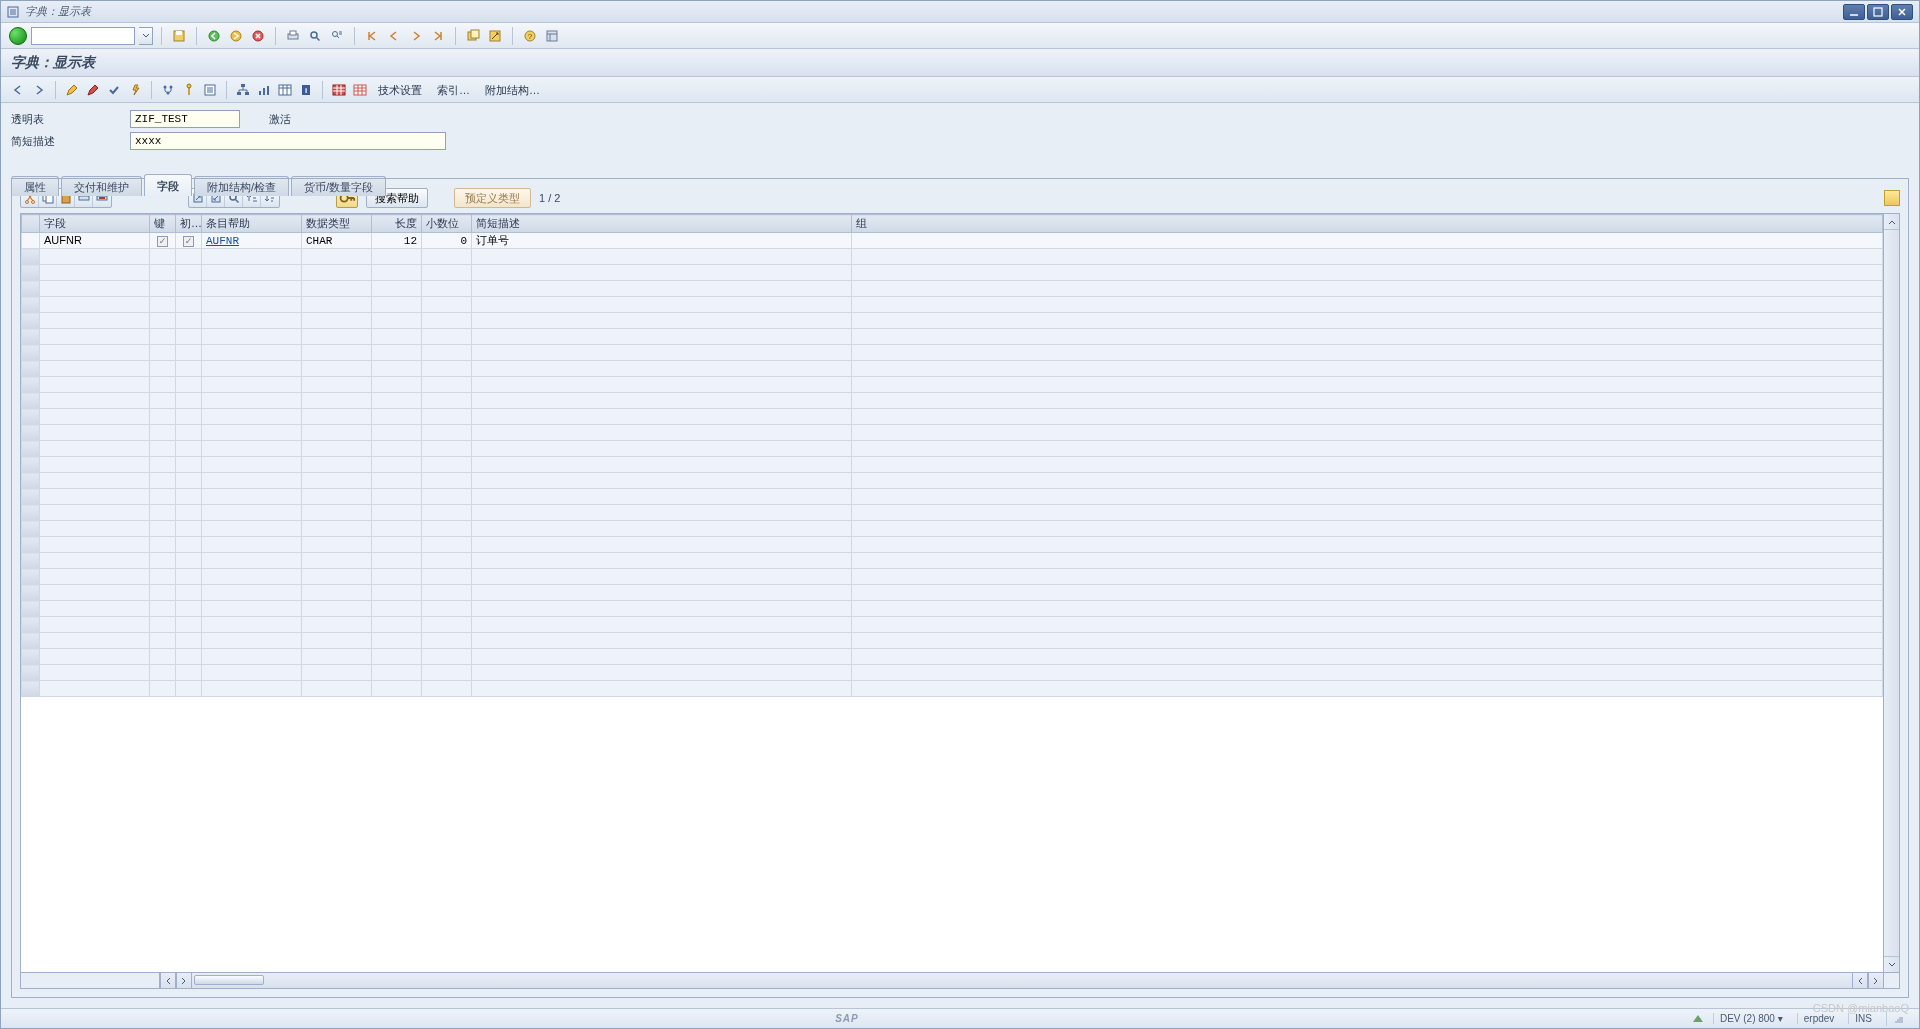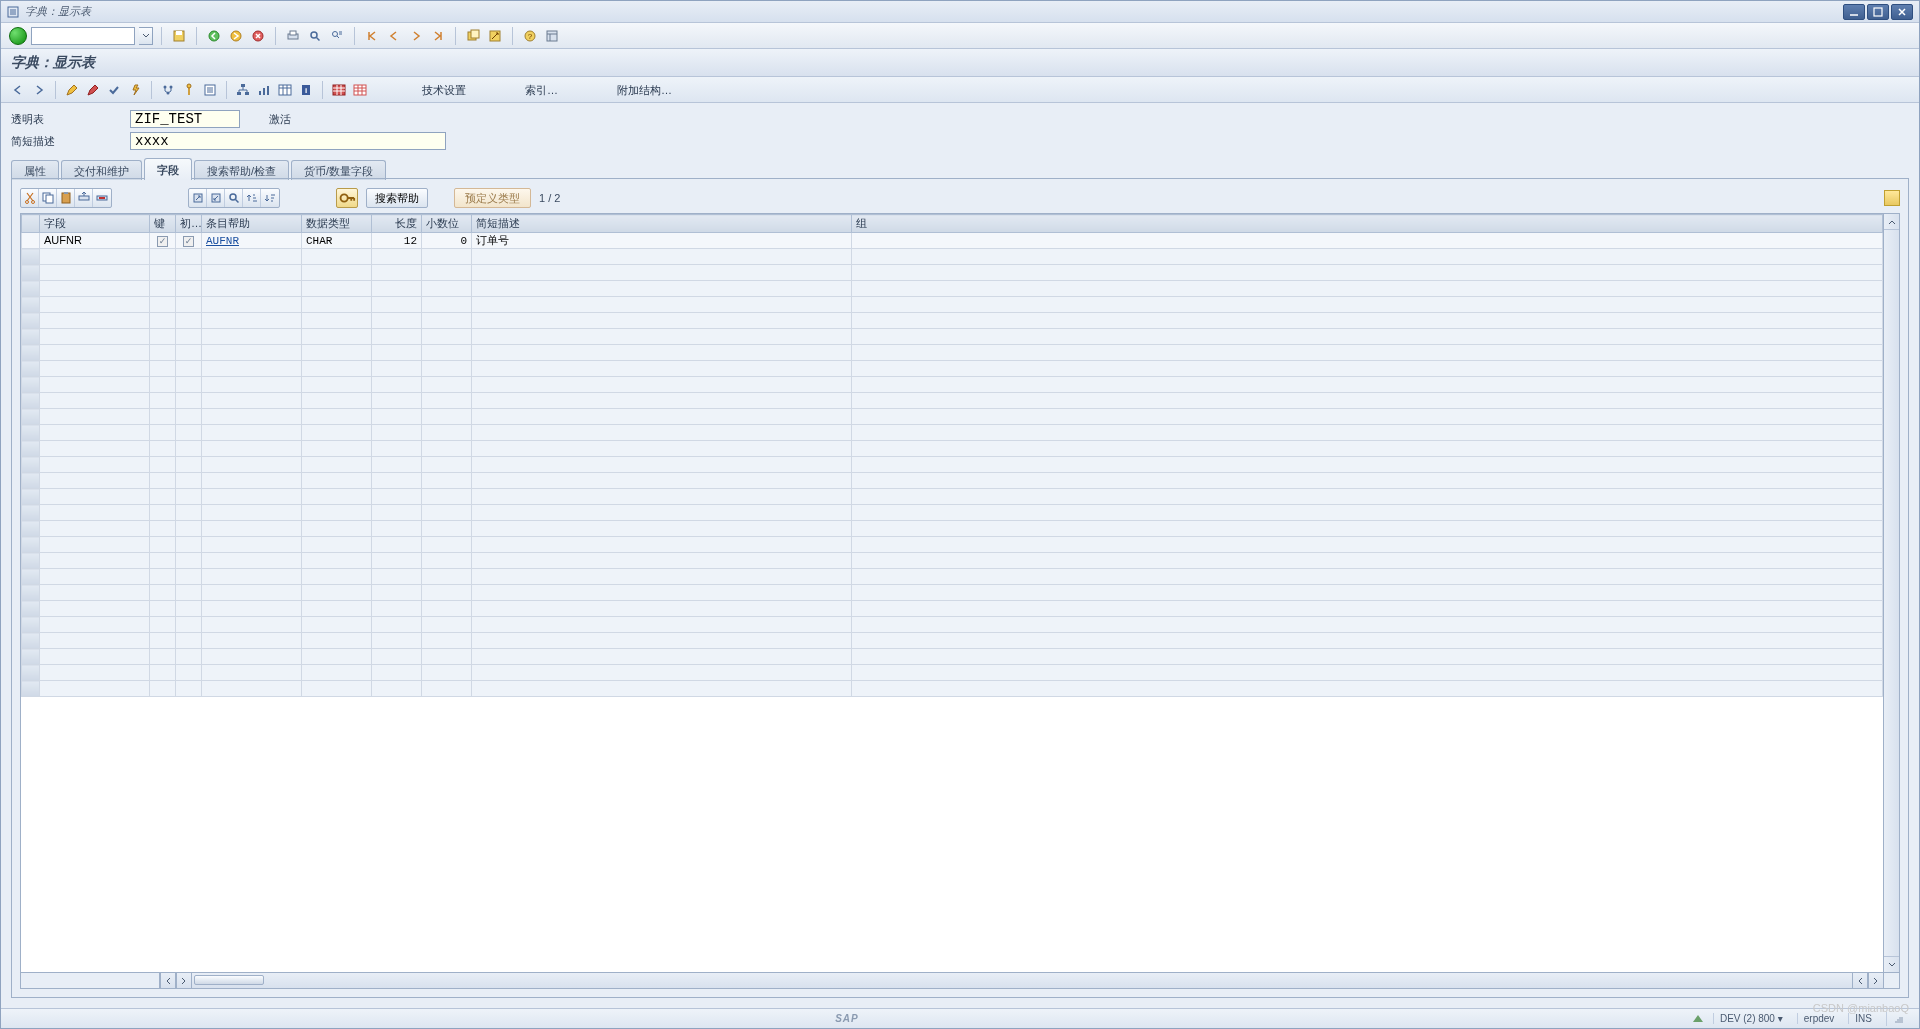--- a/index.html
+++ b/index.html
@@ -23,7 +23,7 @@
 
 .pageheader { height:28px; background:linear-gradient(#eef3f9,#d8e1ee); border-bottom:1px solid #b7c4d8; display:flex; align-items:center; padding:0 10px; font-style:italic; font-weight:bold; font-size:14px; color:#3a4a60;}
 .apptoolbar { height:26px; background:linear-gradient(#eef3f9,#dde6f1); border-bottom:1px solid #b7c4d8; display:flex; align-items:center; padding:0 8px; gap:3px; }
-.apptoolbar .txtbtn { padding:0 6px; height:18px; line-height:18px; color:#2a3a50;margin-left:44px; }
+.apptoolbar .txtbtn { padding:0 6px; height:18px; line-height:18px; color:#2a3a50; }
 
 .content { flex:1; background:#e8eef6; padding:6px 10px 10px 10px; display:flex; flex-direction:column; min-height:0;}
 .formrow { display:flex; align-items:center; height:20px; gap:9px; margin-bottom:2px;}

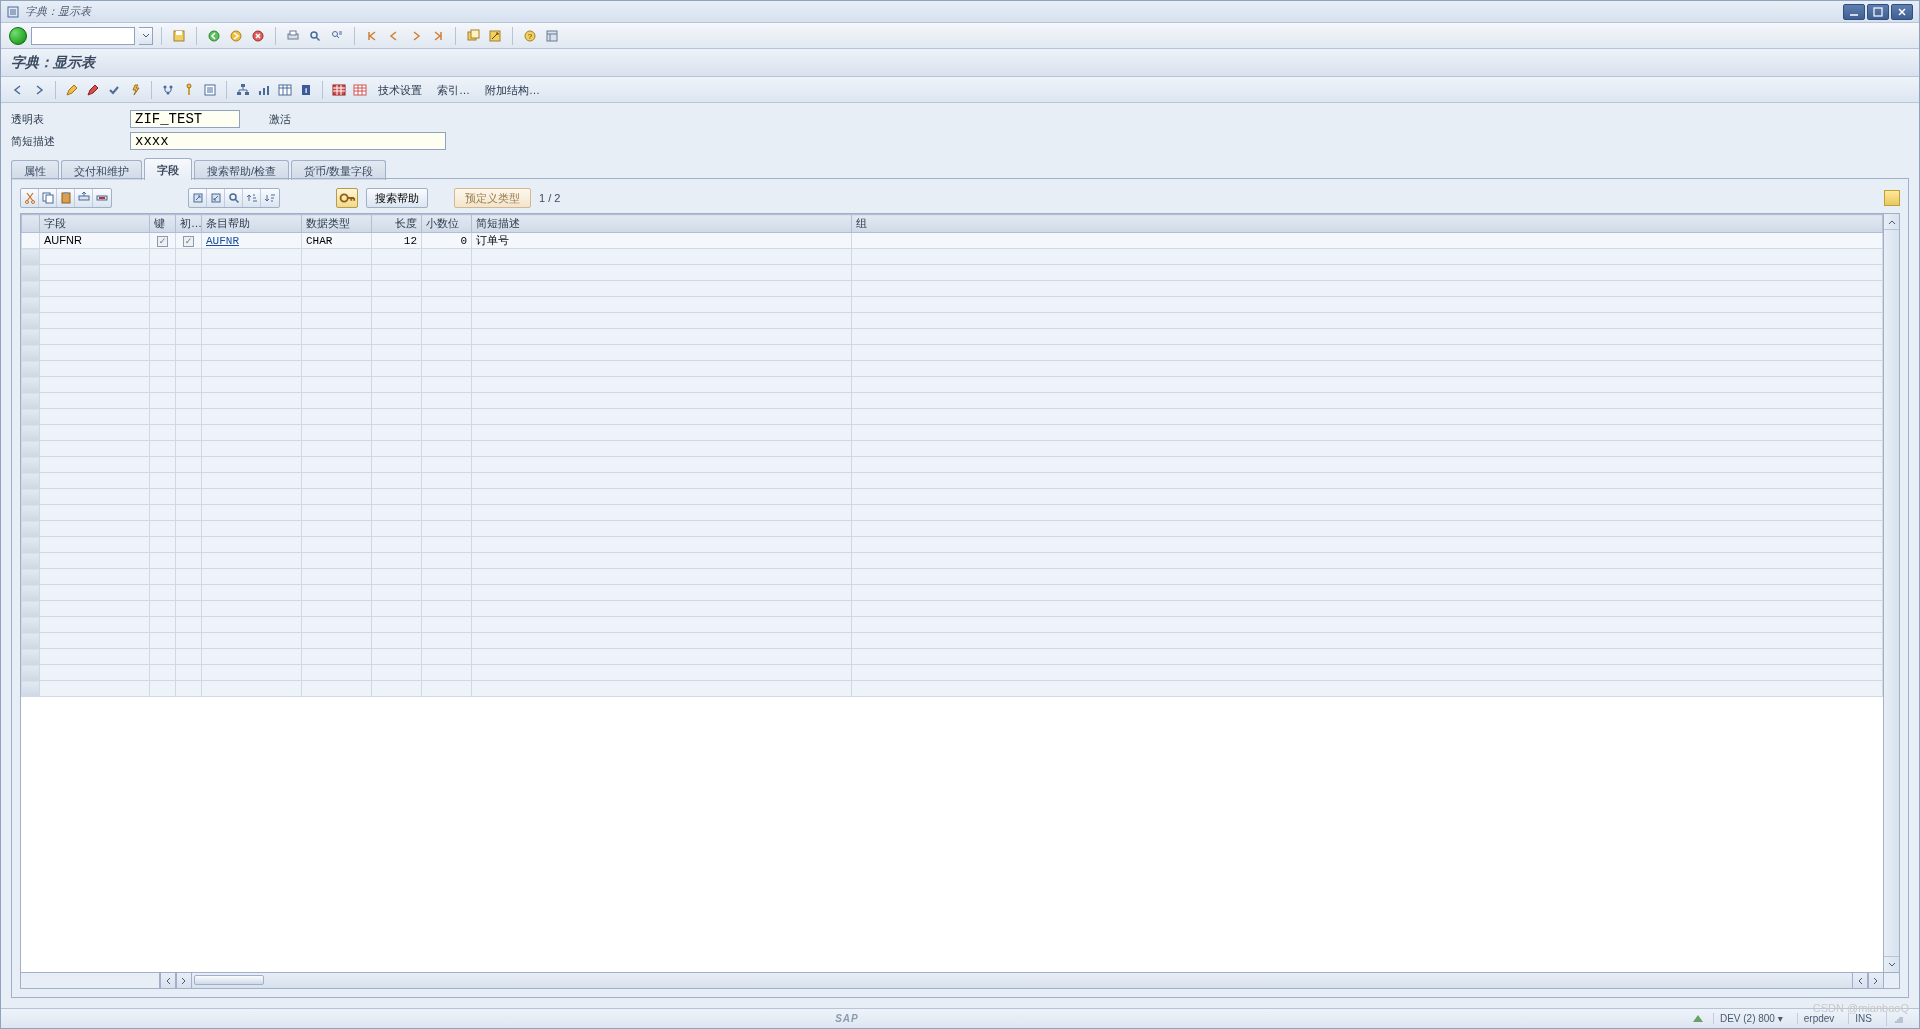--- a/index.html
+++ b/index.html
@@ -28,7 +28,7 @@
 .content { flex:1; background:#e8eef6; padding:6px 10px 10px 10px; display:flex; flex-direction:column; min-height:0;}
 .formrow { display:flex; align-items:center; height:20px; gap:9px; margin-bottom:2px;}
 .formrow label { width:110px; color:#2a3a50; }
-.txtinput { height:18px; border:1px solid #8fa3bf; background:#fefff0; padding:0 4px; font-family: "Courier New", monospace; font-size:14px;}
+.txtinput { height:18px; border:1px solid #8fa3bf; background:#fefff0; padding:0 4px; font-family: "Courier New", monospace; font-size:11px;}
 .status { margin-left:20px; color:#2a3a50;}
 
 .tabstrip { display:flex; align-items:flex-end; height:22px; margin-top:4px; position:relative;}

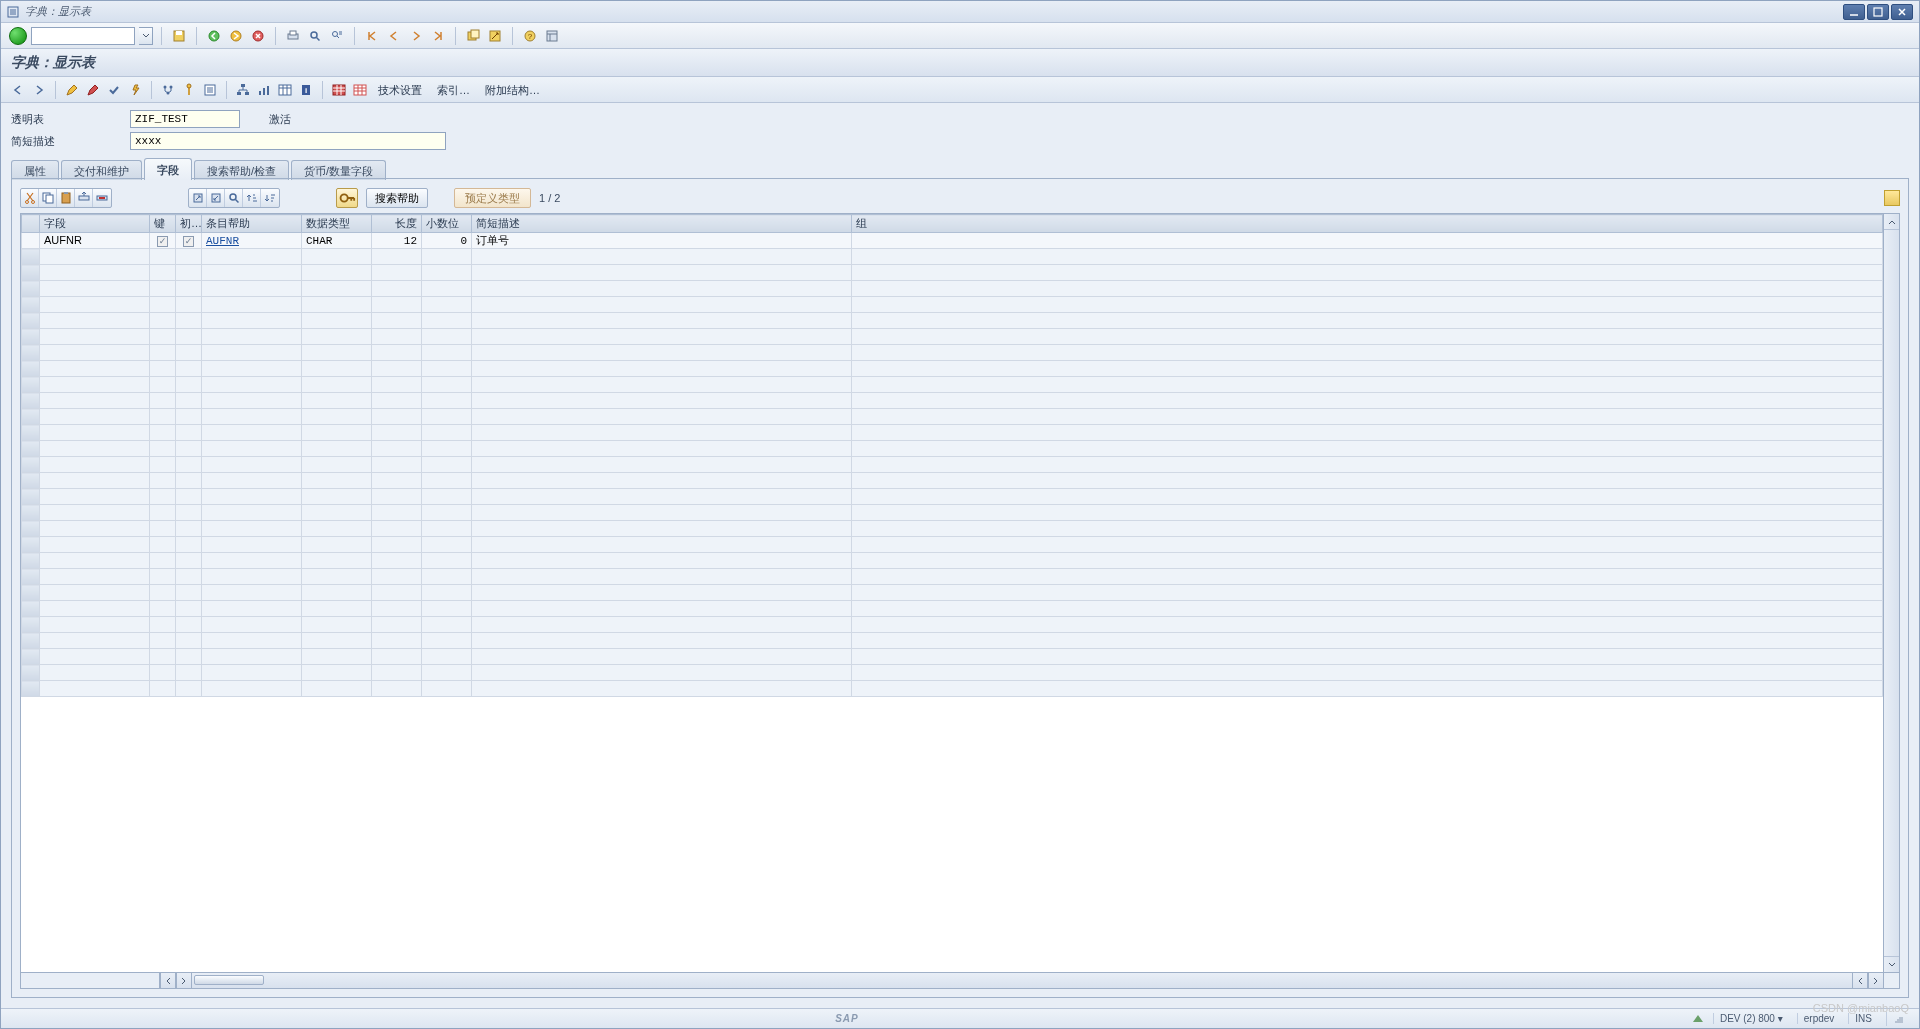--- a/index.html
+++ b/index.html
@@ -32,7 +32,7 @@
 .status { margin-left:20px; color:#2a3a50;}
 
 .tabstrip { display:flex; align-items:flex-end; height:22px; margin-top:4px; position:relative;}
-.tab { height:20px; padding:0 12px; line-height:20px; background:linear-gradient(#e2e9f2,#cfd9e6); border:1px solid #9fb0c8; border-bottom:none; border-radius:3px 3px 0 0; margin-right:2px; color:#3a4a60; position:relative; top:1px;}
+.tab { height:20px; padding:0 12px; line-height:20px; background:linear-gradient(#e2e9f2,#cfd9e6); border:1px solid #9fb0c8; border-bottom:none; border-radius:3px 3px 0 0; margin-right:2px; color:#3a4a60; position:relative; top:17px;}
 .tab.active { background:linear-gradient(#f6f9fc,#e8eef6); font-weight:bold; height:22px; line-height:22px; z-index:2;}
 .tabstrip .tabline { position:absolute; left:0; right:0; bottom:0; height:1px; background:#9fb0c8;}
 

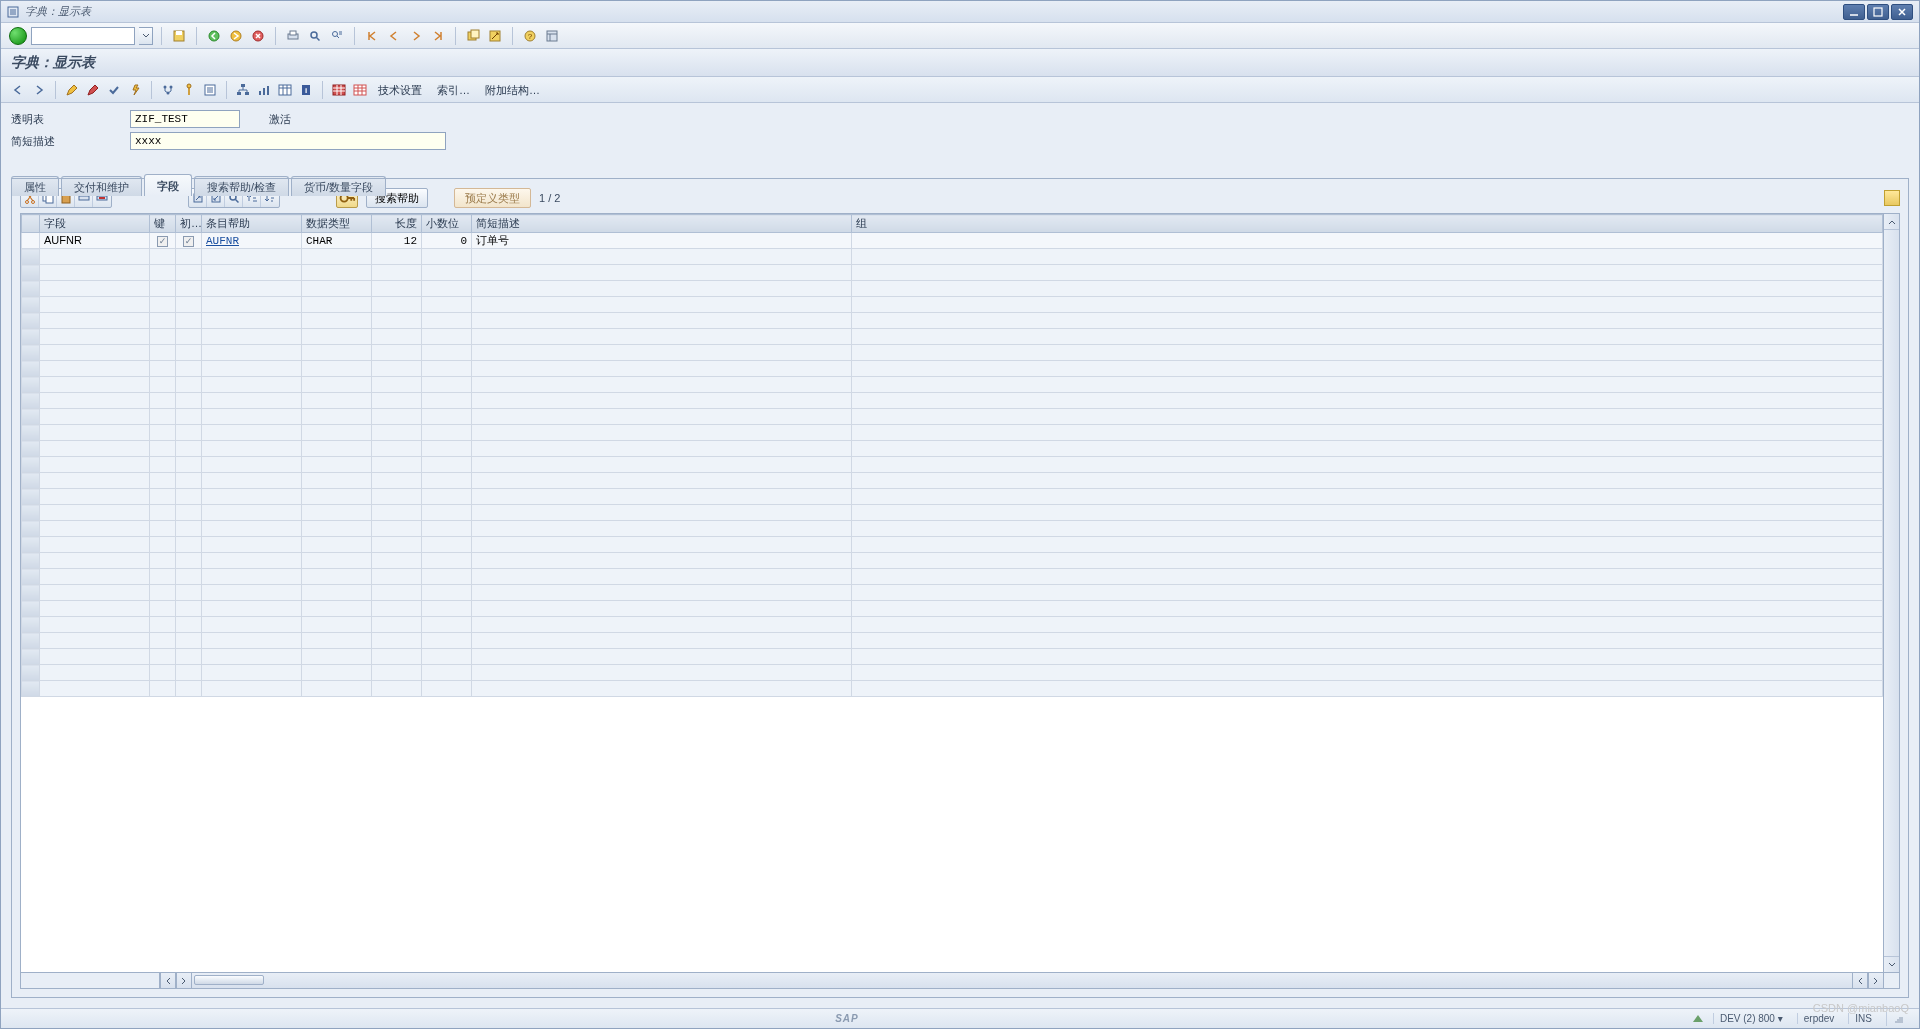--- a/index.html
+++ b/index.html
@@ -334,7 +334,7 @@
       <div class="tab">属性</div>
       <div class="tab">交付和维护</div>
       <div class="tab active">字段</div>
-      <div class="tab">搜索帮助/检查</div>
+      <div class="tab">附加结构/检查</div>
       <div class="tab">货币/数量字段</div>
       <div class="tabline"></div>
     </div>

